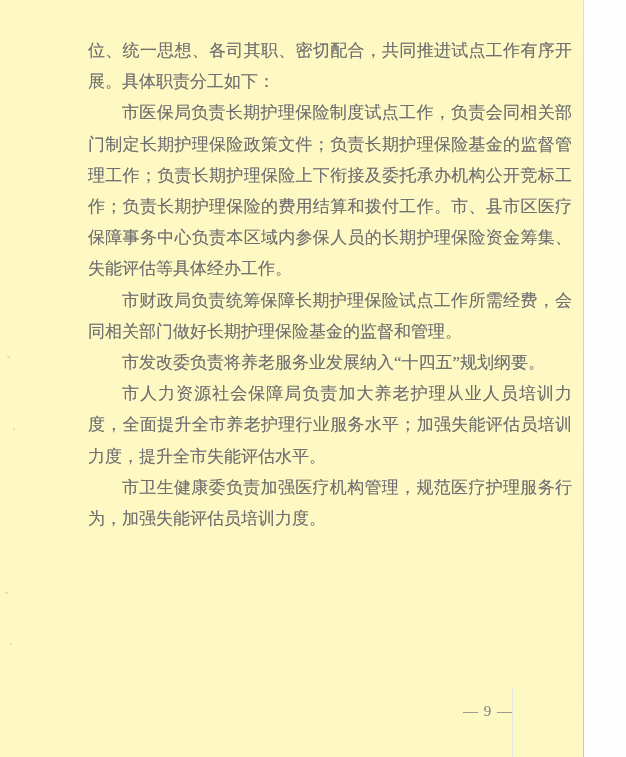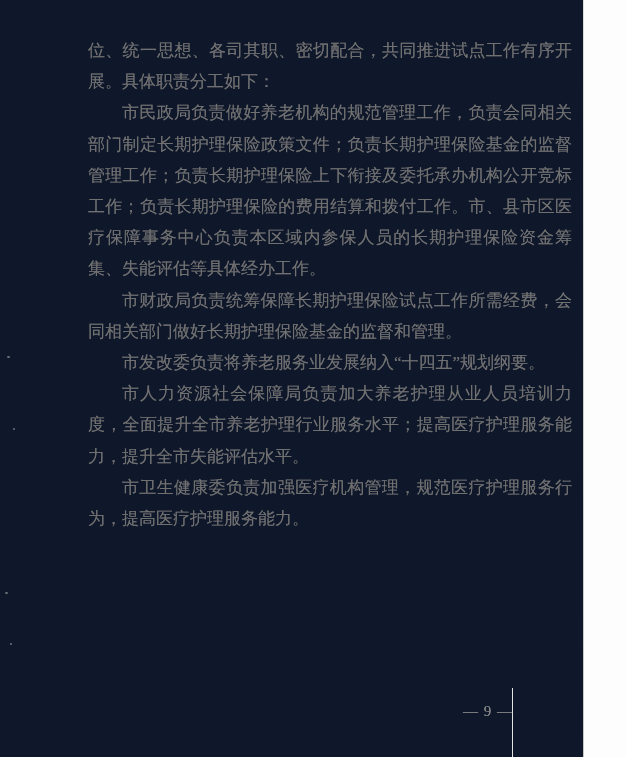--- a/index.html
+++ b/index.html
@@ -11,7 +11,7 @@
     position: relative;
     width: 626px;
     height: 757px;
-    background: #0f172a;
+    background: #fef9c3;
     overflow: hidden;
     font-family: "Liberation Serif", "DejaVu Serif", serif;
   }

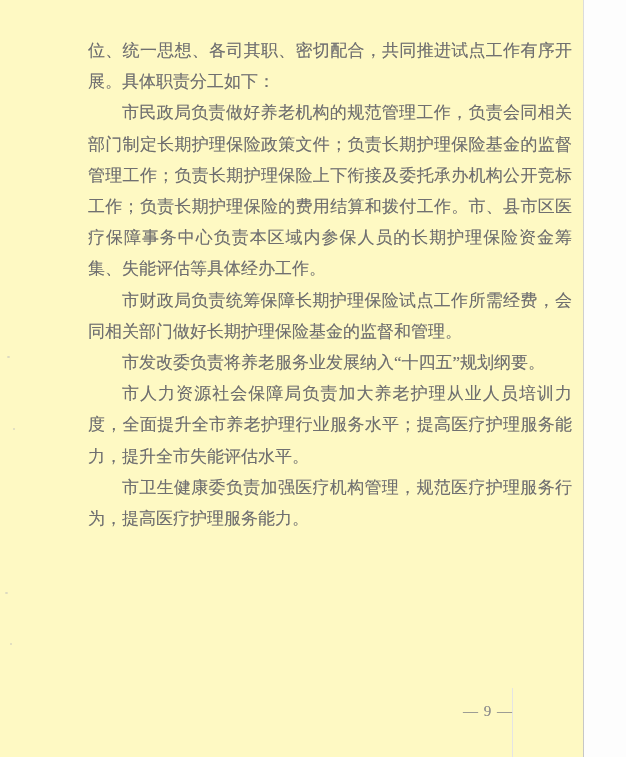--- a/index.html
+++ b/index.html
@@ -98,7 +98,7 @@
 
   <div class="doc-body" id="doc-body">
       <p>位、统一思想、各司其职、密切配合，共同推进试点工作有序开展。具体职责分工如下：</p>
-      <p class="indent">市民政局负责做好养老机构的规范管理工作，负责会同相关部门制定长期护理保险政策文件；负责长期护理保险基金的监督管理工作；负责长期护理保险上下衔接及委托承办机构公开竞标工作；负责长期护理保险的费用结算和拨付工作。市、县市区医疗保障事务中心负责本区域内参保人员的长期护理保险资金筹集、失能评估等具体经办工作。</p>
+      <p class="indent">市医保局负责长期护理保险制度试点工作，负责会同相关部门制定长期护理保险政策文件；负责长期护理保险基金的监督管理工作；负责长期护理保险上下衔接及委托承办机构公开竞标工作；负责长期护理保险的费用结算和拨付工作。市、县市区医疗保障事务中心负责本区域内参保人员的长期护理保险资金筹集、失能评估等具体经办工作。</p>
       <p class="indent">市财政局负责统筹保障长期护理保险试点工作所需经费，会同相关部门做好长期护理保险基金的监督和管理。</p>
       <p class="indent">市发改委负责将养老服务业发展纳入“十四五”规划纲要。</p>
       <p class="indent">市人力资源社会保障局负责加大养老护理从业人员培训力度，全面提升全市养老护理行业服务水平；提高医疗护理服务能力，提升全市失能评估水平。</p>

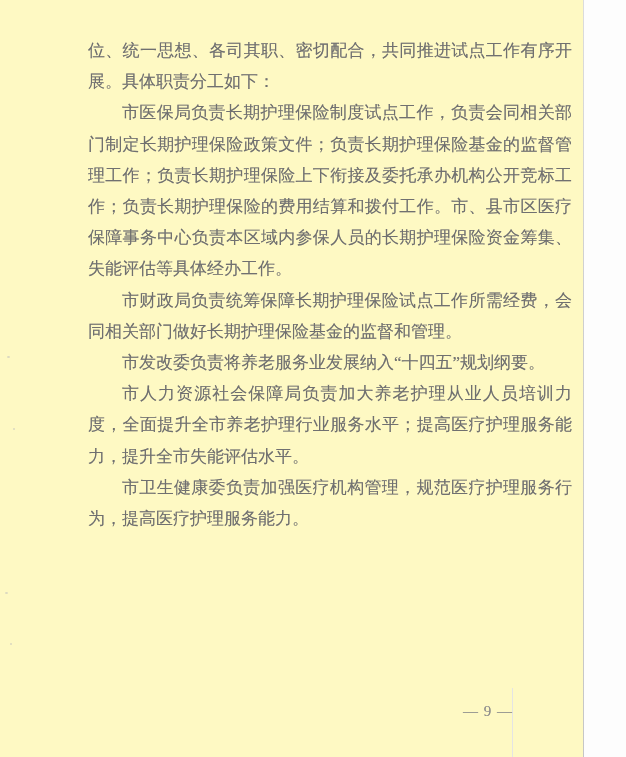--- a/index.html
+++ b/index.html
@@ -101,7 +101,7 @@
       <p class="indent">市医保局负责长期护理保险制度试点工作，负责会同相关部门制定长期护理保险政策文件；负责长期护理保险基金的监督管理工作；负责长期护理保险上下衔接及委托承办机构公开竞标工作；负责长期护理保险的费用结算和拨付工作。市、县市区医疗保障事务中心负责本区域内参保人员的长期护理保险资金筹集、失能评估等具体经办工作。</p>
       <p class="indent">市财政局负责统筹保障长期护理保险试点工作所需经费，会同相关部门做好长期护理保险基金的监督和管理。</p>
       <p class="indent">市发改委负责将养老服务业发展纳入“十四五”规划纲要。</p>
-      <p class="indent">市人力资源社会保障局负责加大养老护理从业人员培训力度，全面提升全市养老护理行业服务水平；提高医疗护理服务能力，提升全市失能评估水平。</p>
+      <p class="indent">市人力资源社会保障局负责加大养老护理从业人员培训力度，全面提升全市养老护理行业服务水平；加强失能评估员培训力度，提升全市失能评估水平。</p>
       <p class="indent">市卫生健康委负责加强医疗机构管理，规范医疗护理服务行为，提高医疗护理服务能力。</p>
     </div>
 

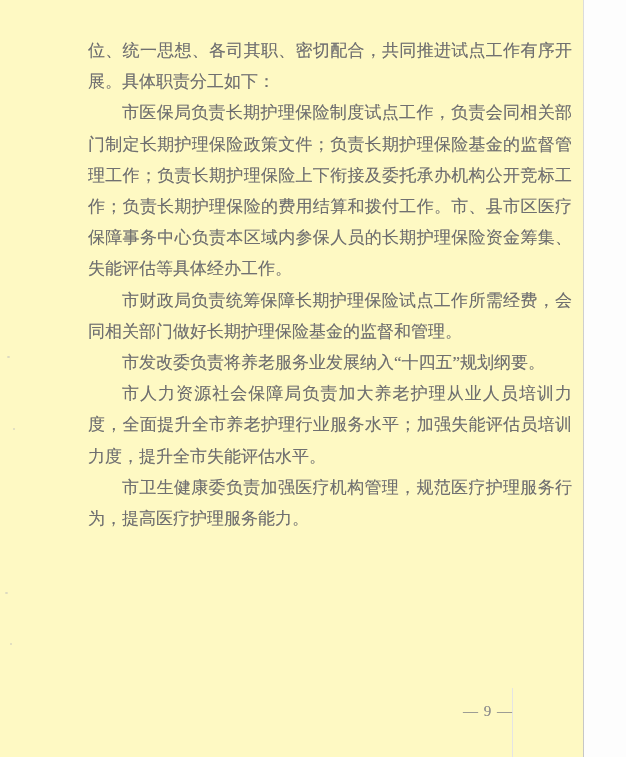--- a/index.html
+++ b/index.html
@@ -102,7 +102,7 @@
       <p class="indent">市财政局负责统筹保障长期护理保险试点工作所需经费，会同相关部门做好长期护理保险基金的监督和管理。</p>
       <p class="indent">市发改委负责将养老服务业发展纳入“十四五”规划纲要。</p>
       <p class="indent">市人力资源社会保障局负责加大养老护理从业人员培训力度，全面提升全市养老护理行业服务水平；加强失能评估员培训力度，提升全市失能评估水平。</p>
-      <p class="indent">市卫生健康委负责加强医疗机构管理，规范医疗护理服务行为，提高医疗护理服务能力。</p>
+      <p class="indent">市卫生健康委负责加强医疗机构管理，规范医疗护理服务行为，加强失能评估员培训力度。</p>
     </div>
 
   <div class="page-number">— 9 —</div>

